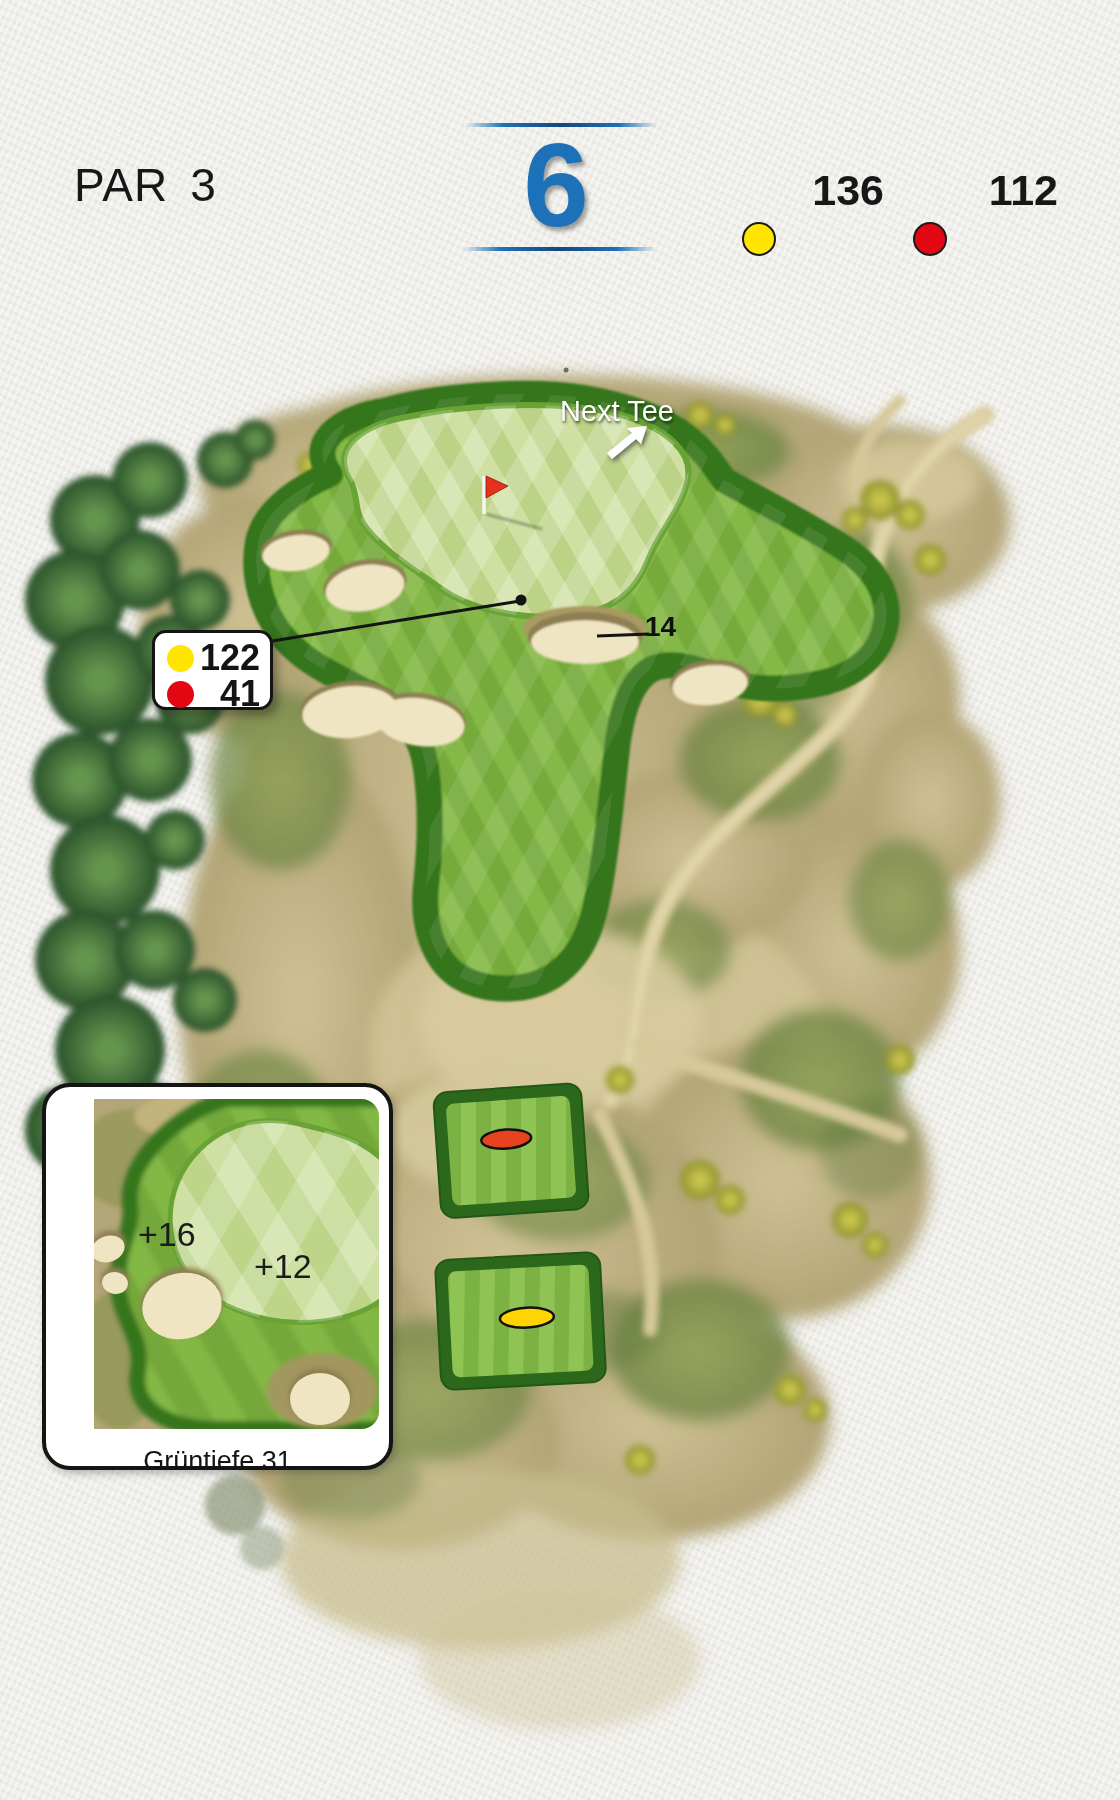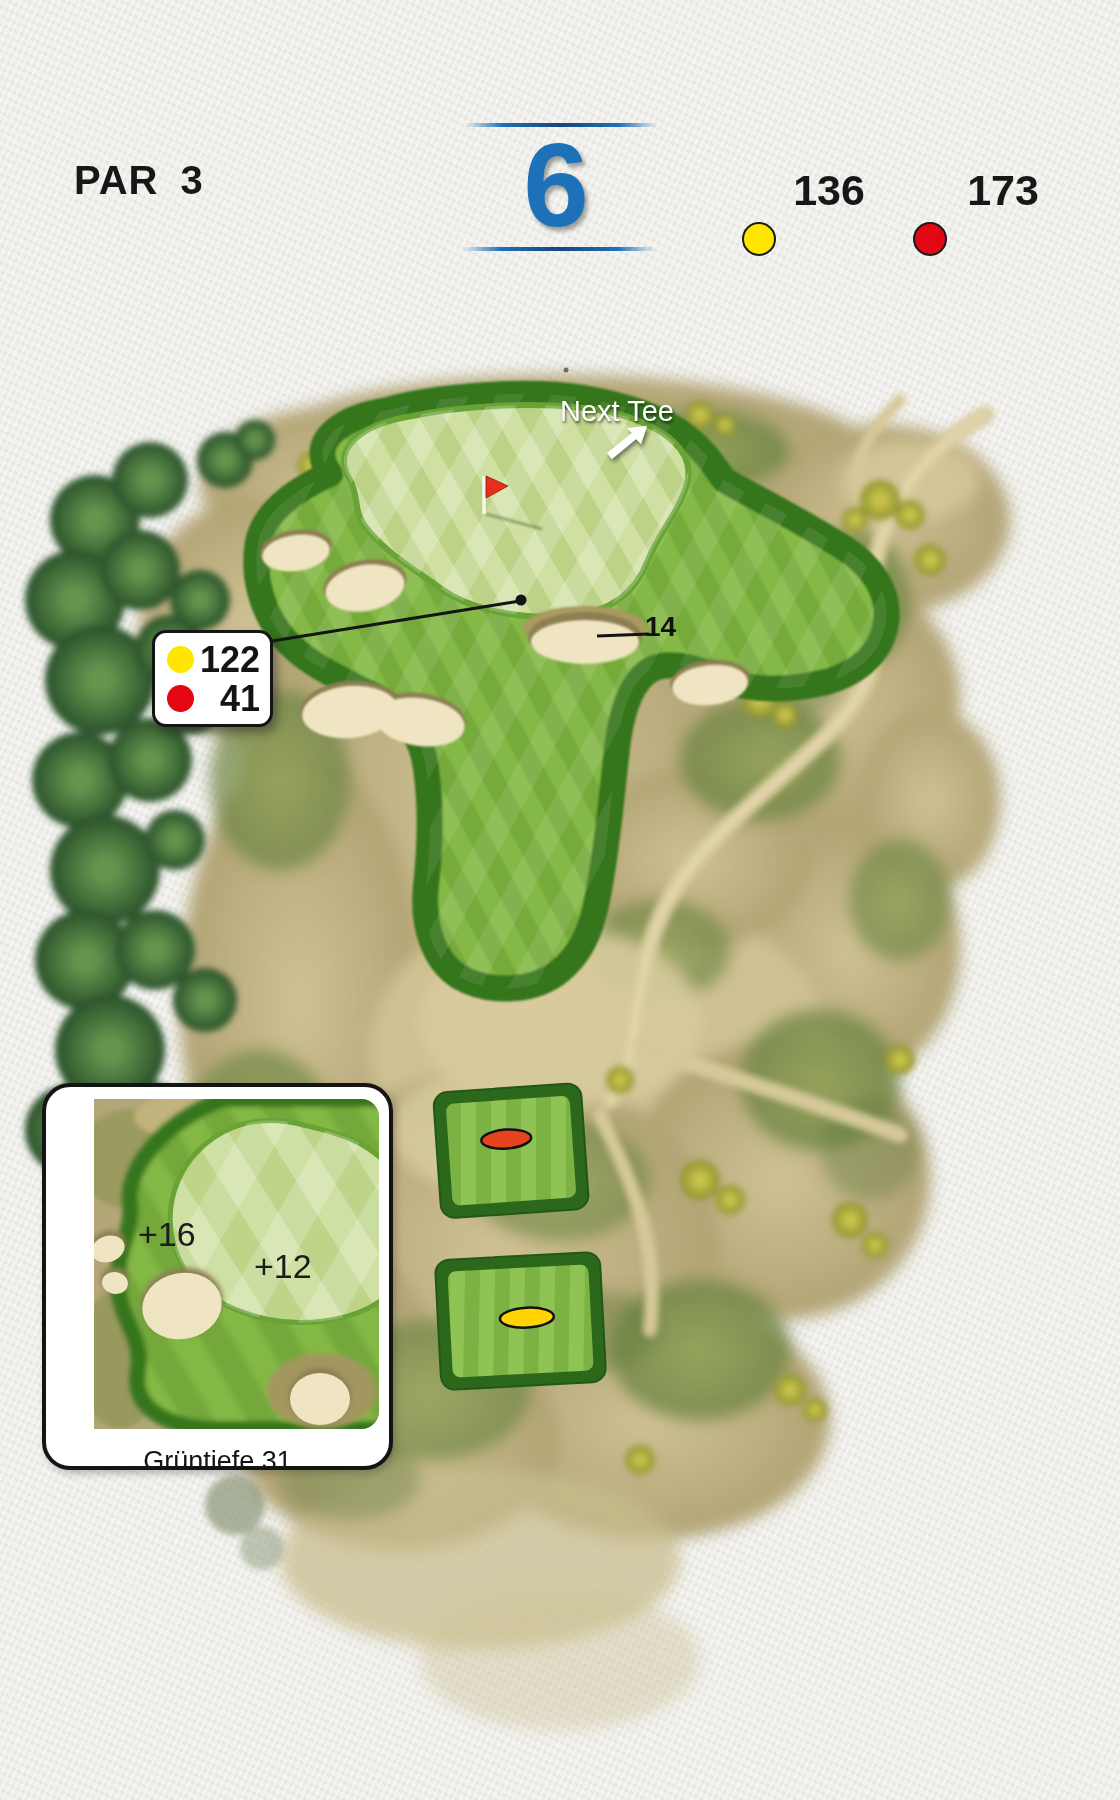--- a/index.html
+++ b/index.html
@@ -16,7 +16,7 @@
   }
   .abs{position:absolute;}
   
-  #par{left:74px;top:158px;font-size:40px;font-weight:700;color:#171717;letter-spacing:1px;}
+  #par{left:74px;top:158px;font-size:46px;font-weight:400;color:#171717;letter-spacing:1px;}
   #par .gap{display:inline-block;width:22px;}
   #holeNum{left:456px;top:126px;width:200px;text-align:center;font-size:118px;line-height:1;
     font-weight:700;color:#1d71b8;text-shadow:3px 4px 4px rgba(50,50,50,.45);}

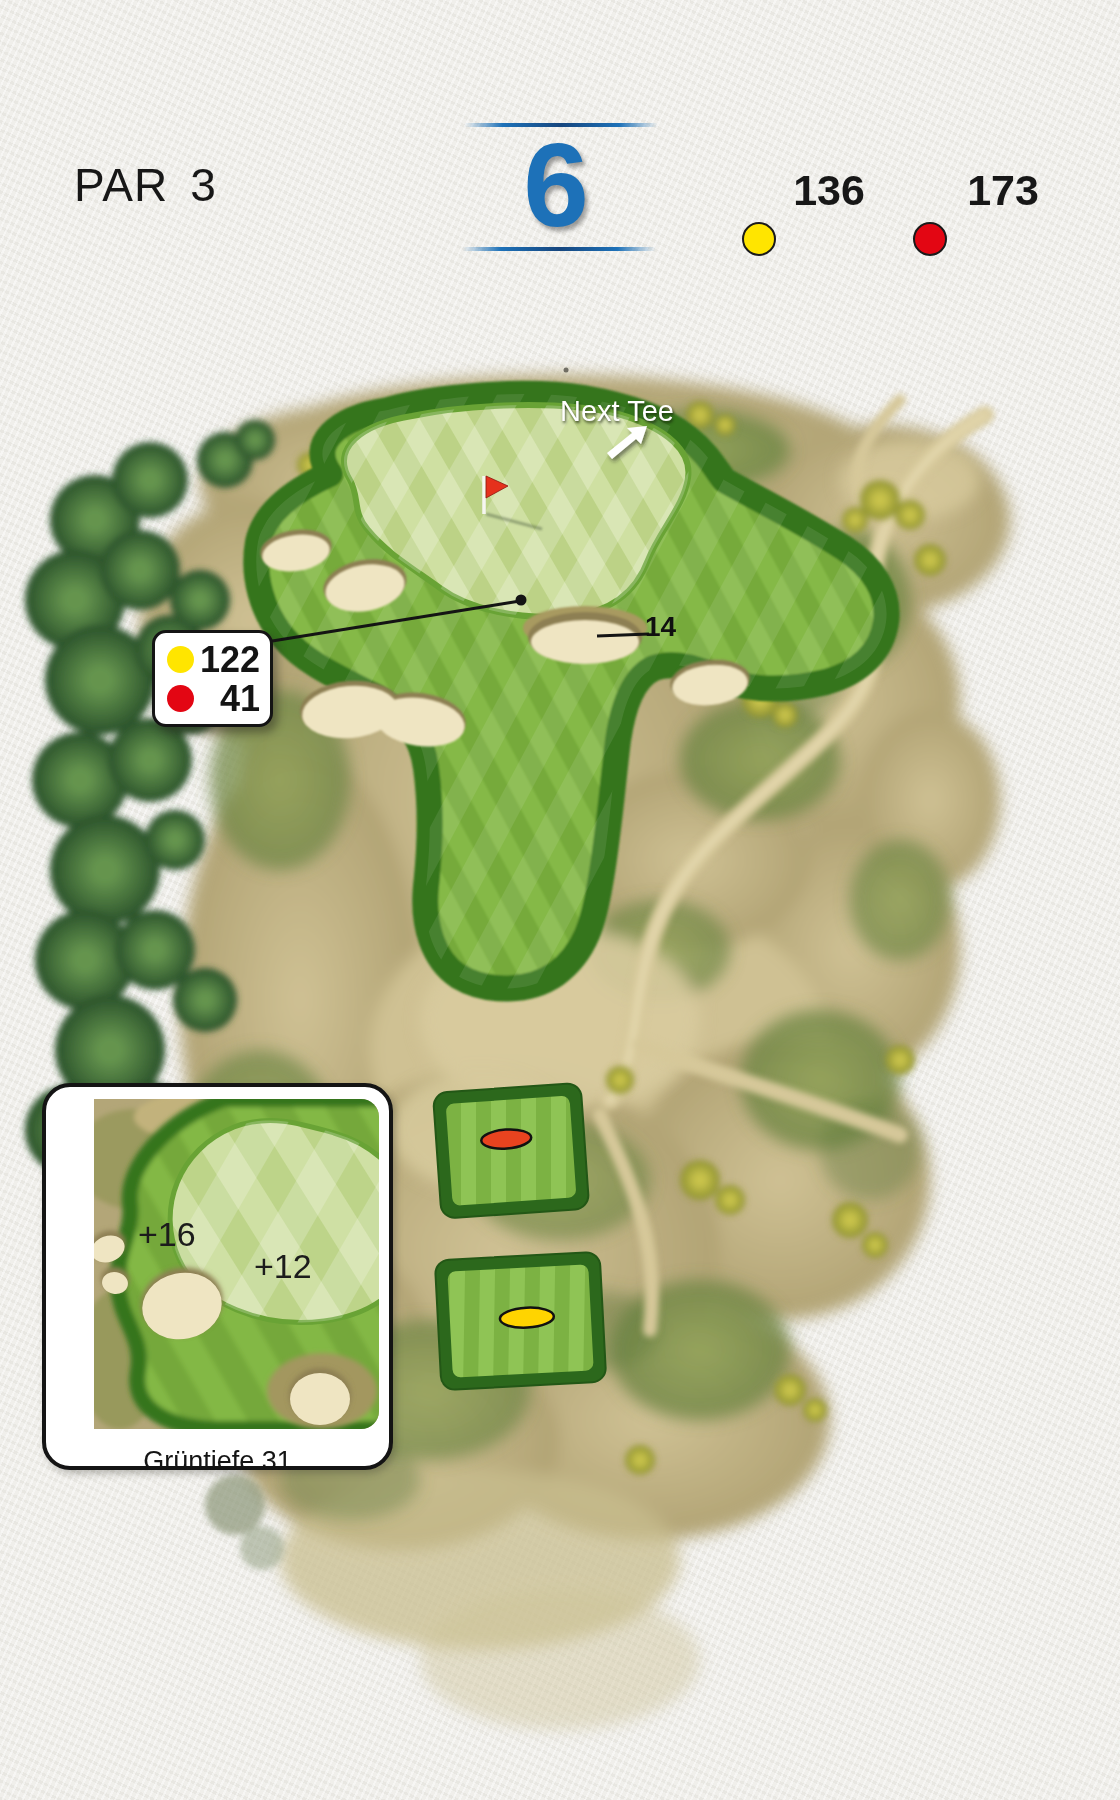--- a/index.html
+++ b/index.html
@@ -27,7 +27,7 @@
   .tee-dot{width:34px;height:34px;border-radius:50%;border:2px solid #1a1a1a;box-sizing:border-box;}
   #dotYellowHdr{left:742px;top:222px;background:#ffe500;}
   #dotRedHdr{left:913px;top:222px;background:#e30613;}
-  .hdr-dist{top:166px;width:110px;text-align:center;font-size:43px;font-weight:700;color:#171717;}
+  .hdr-dist{top:166px;width:110px;text-align:right;font-size:43px;font-weight:700;color:#171717;}
   #dist136{left:774px;}
   #dist112{left:948px;}
   

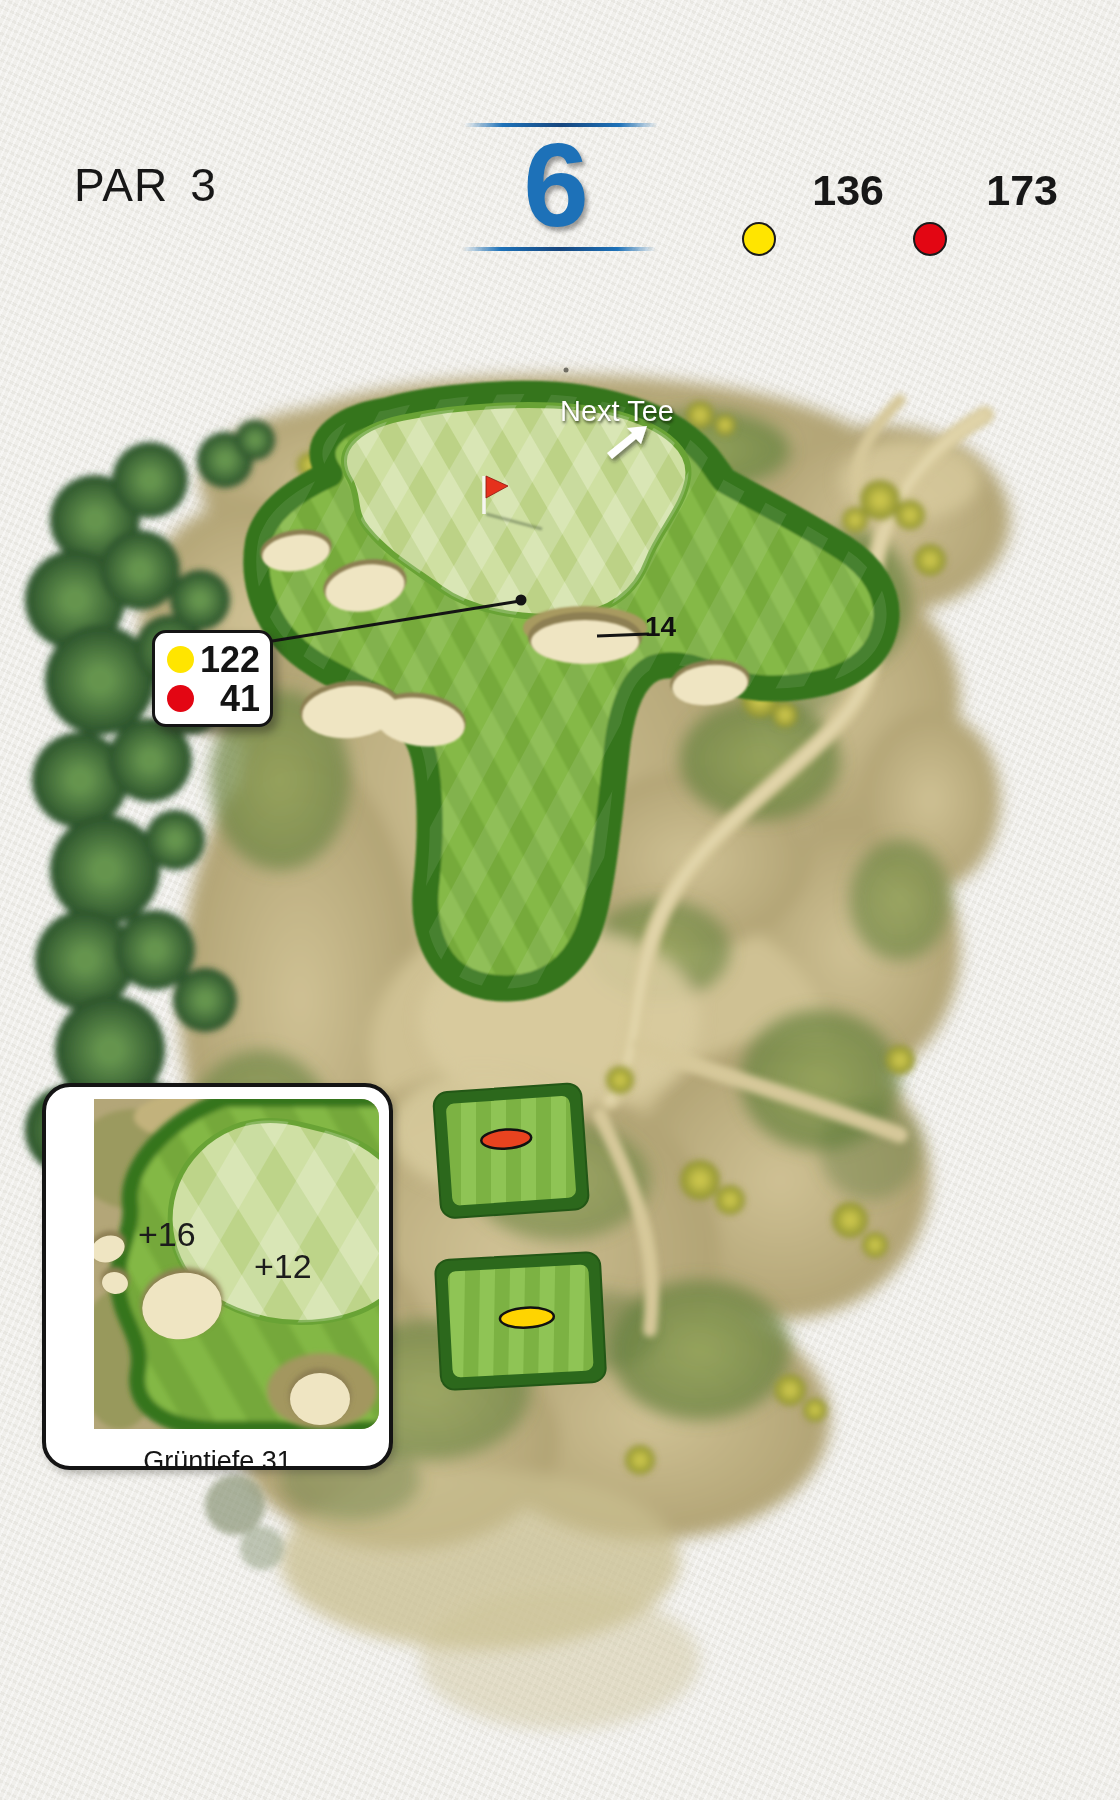--- a/index.html
+++ b/index.html
@@ -303,7 +303,7 @@
 
   <div class="abs hdr-dist" id="dist136">136</div>
   <div class="abs tee-dot" id="dotYellowHdr"></div>
-  <div class="abs hdr-dist" id="dist112">173</div>
+  <div class="abs hdr-dist" id="dist112">112</div>
   <div class="abs tee-dot" id="dotRedHdr"></div>
 
   <div class="abs" id="nextTee">Next Tee</div>

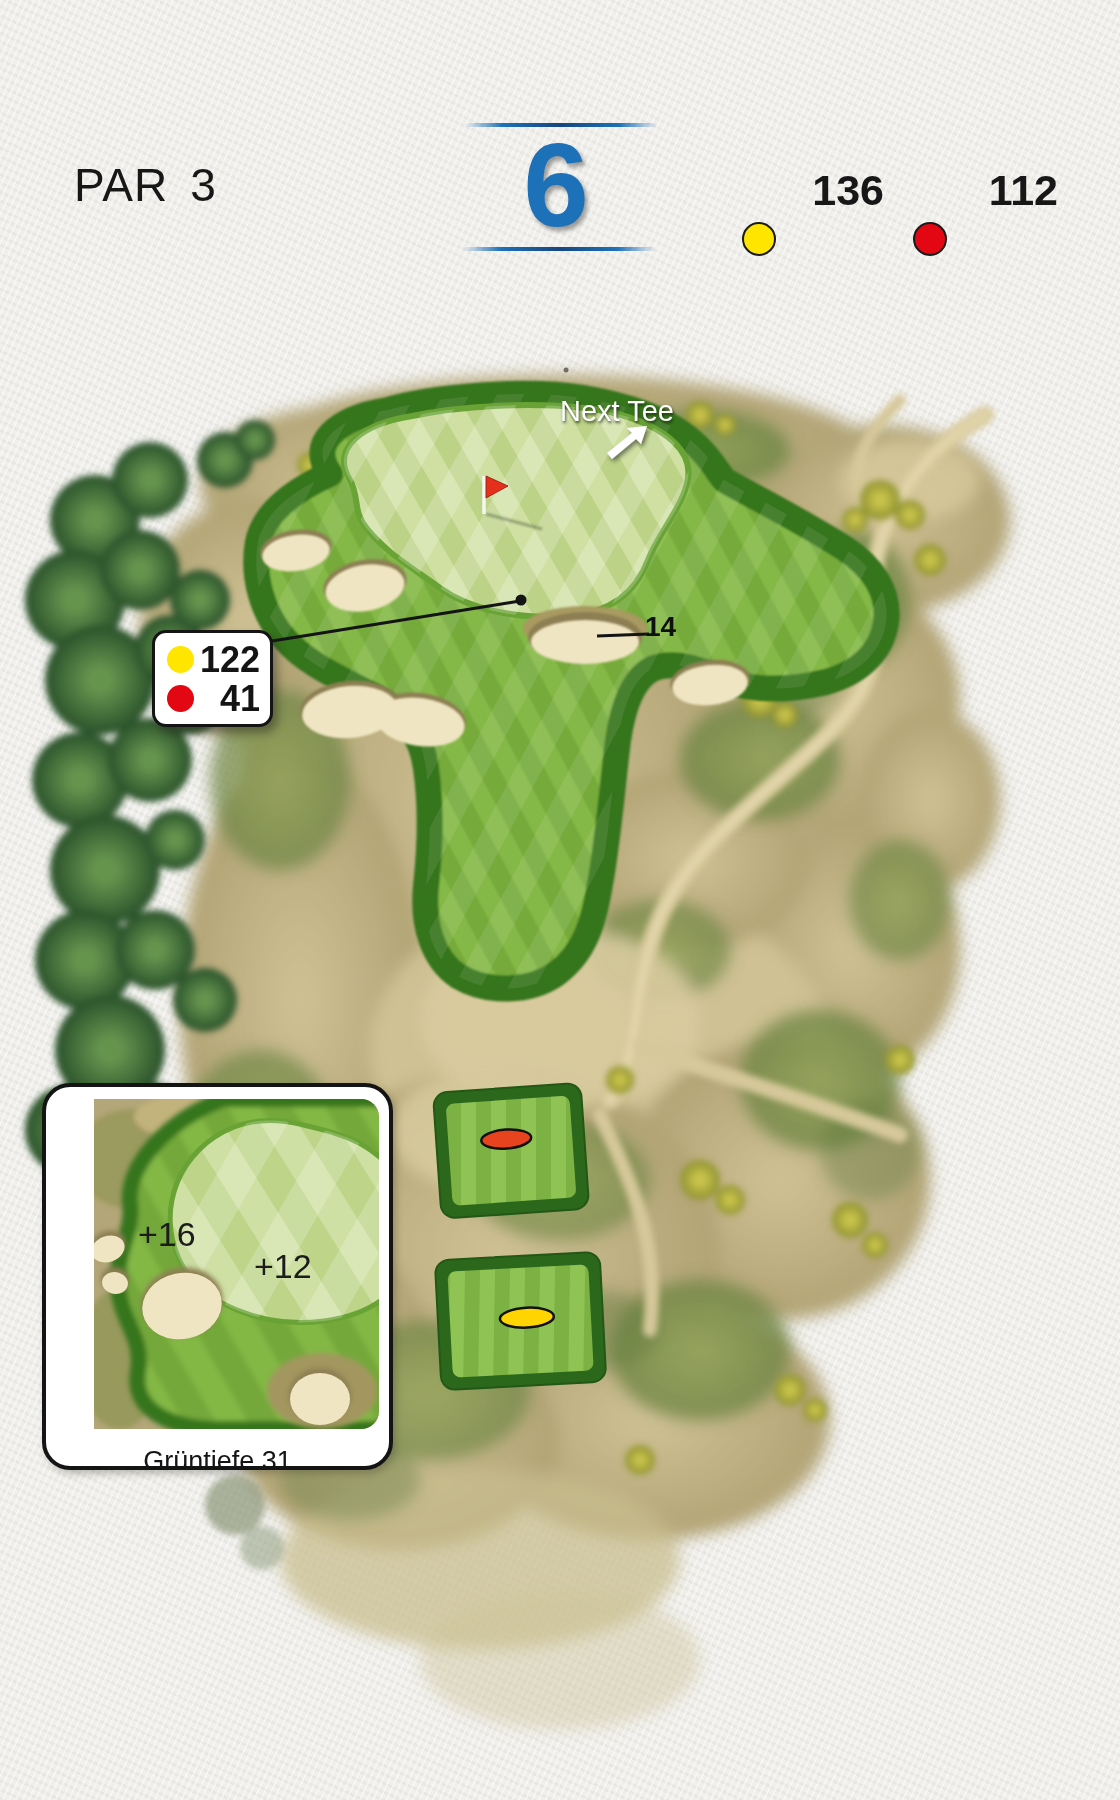--- a/index.html
+++ b/index.html
@@ -35,7 +35,7 @@
     text-shadow:1px 2px 3px rgba(20,30,10,.75);}
   #label14{left:645px;top:611px;font-size:28px;font-weight:700;color:#101010;}
   
-  #callout{left:152px;top:630px;width:121px;height:97px;background:#fff;
+  #callout{left:152px;top:630px;width:121px;height:80px;background:#fff;
     border:3px solid #141414;border-radius:14px;box-sizing:border-box;
     box-shadow:5px 6px 8px rgba(40,40,30,.45);padding:7px 10px 6px 12px;
     display:flex;flex-direction:column;justify-content:space-between;}

